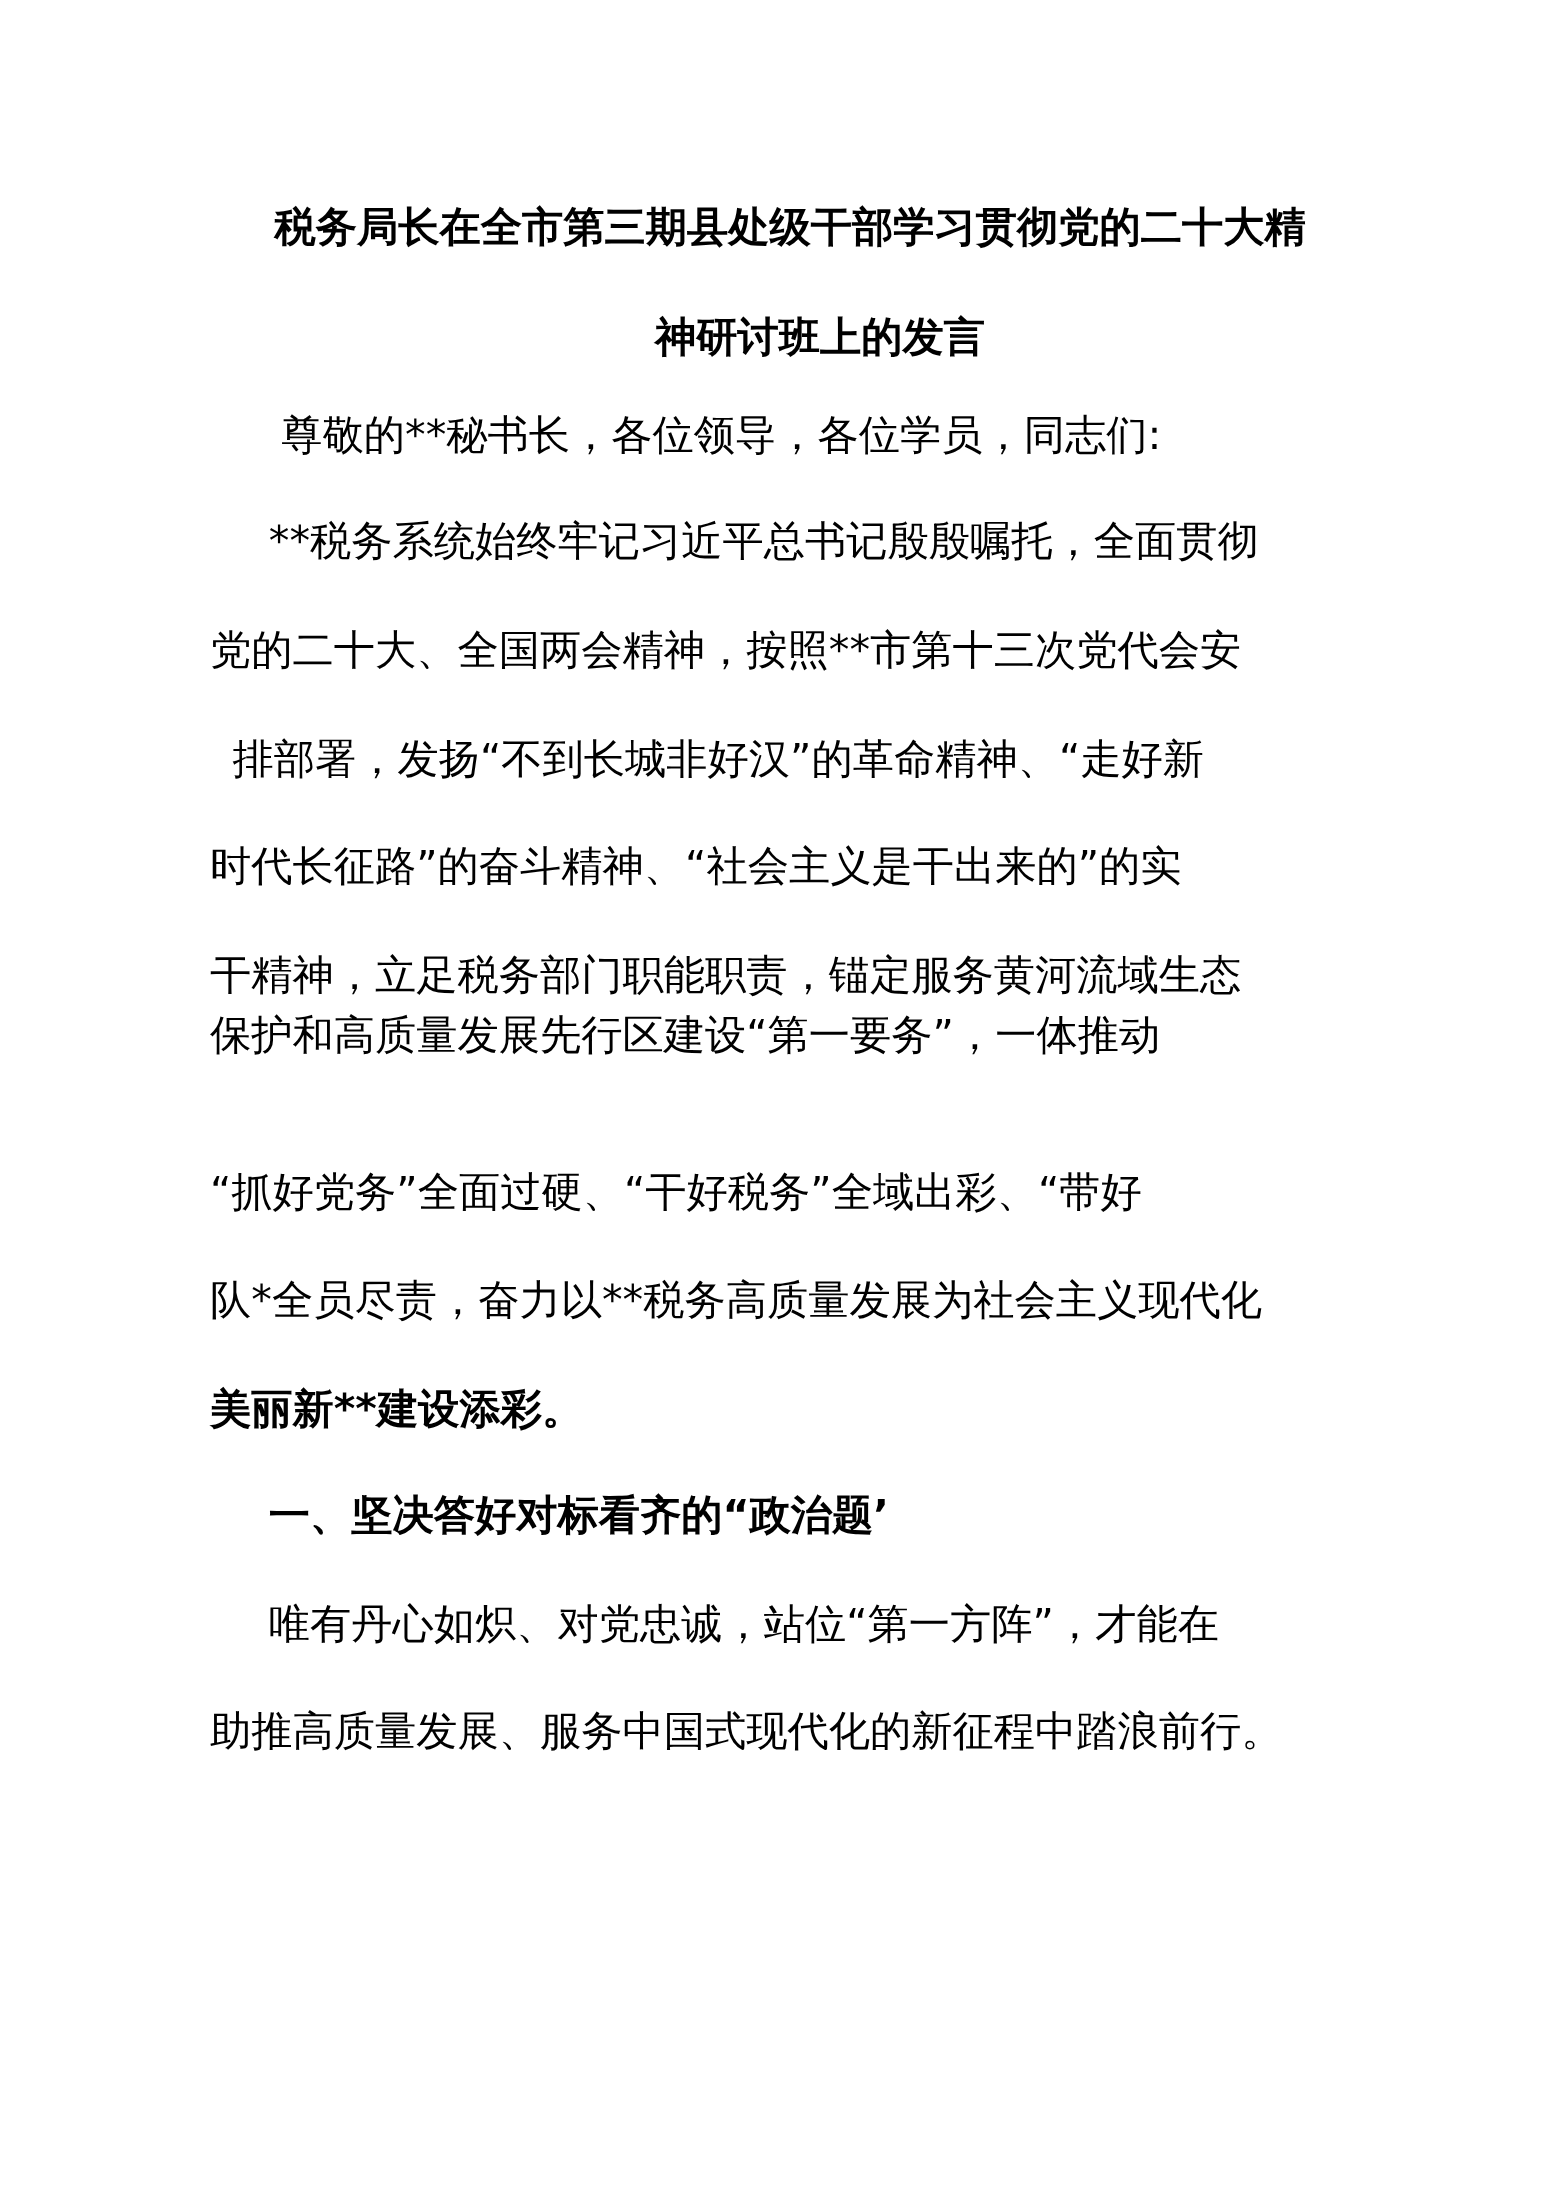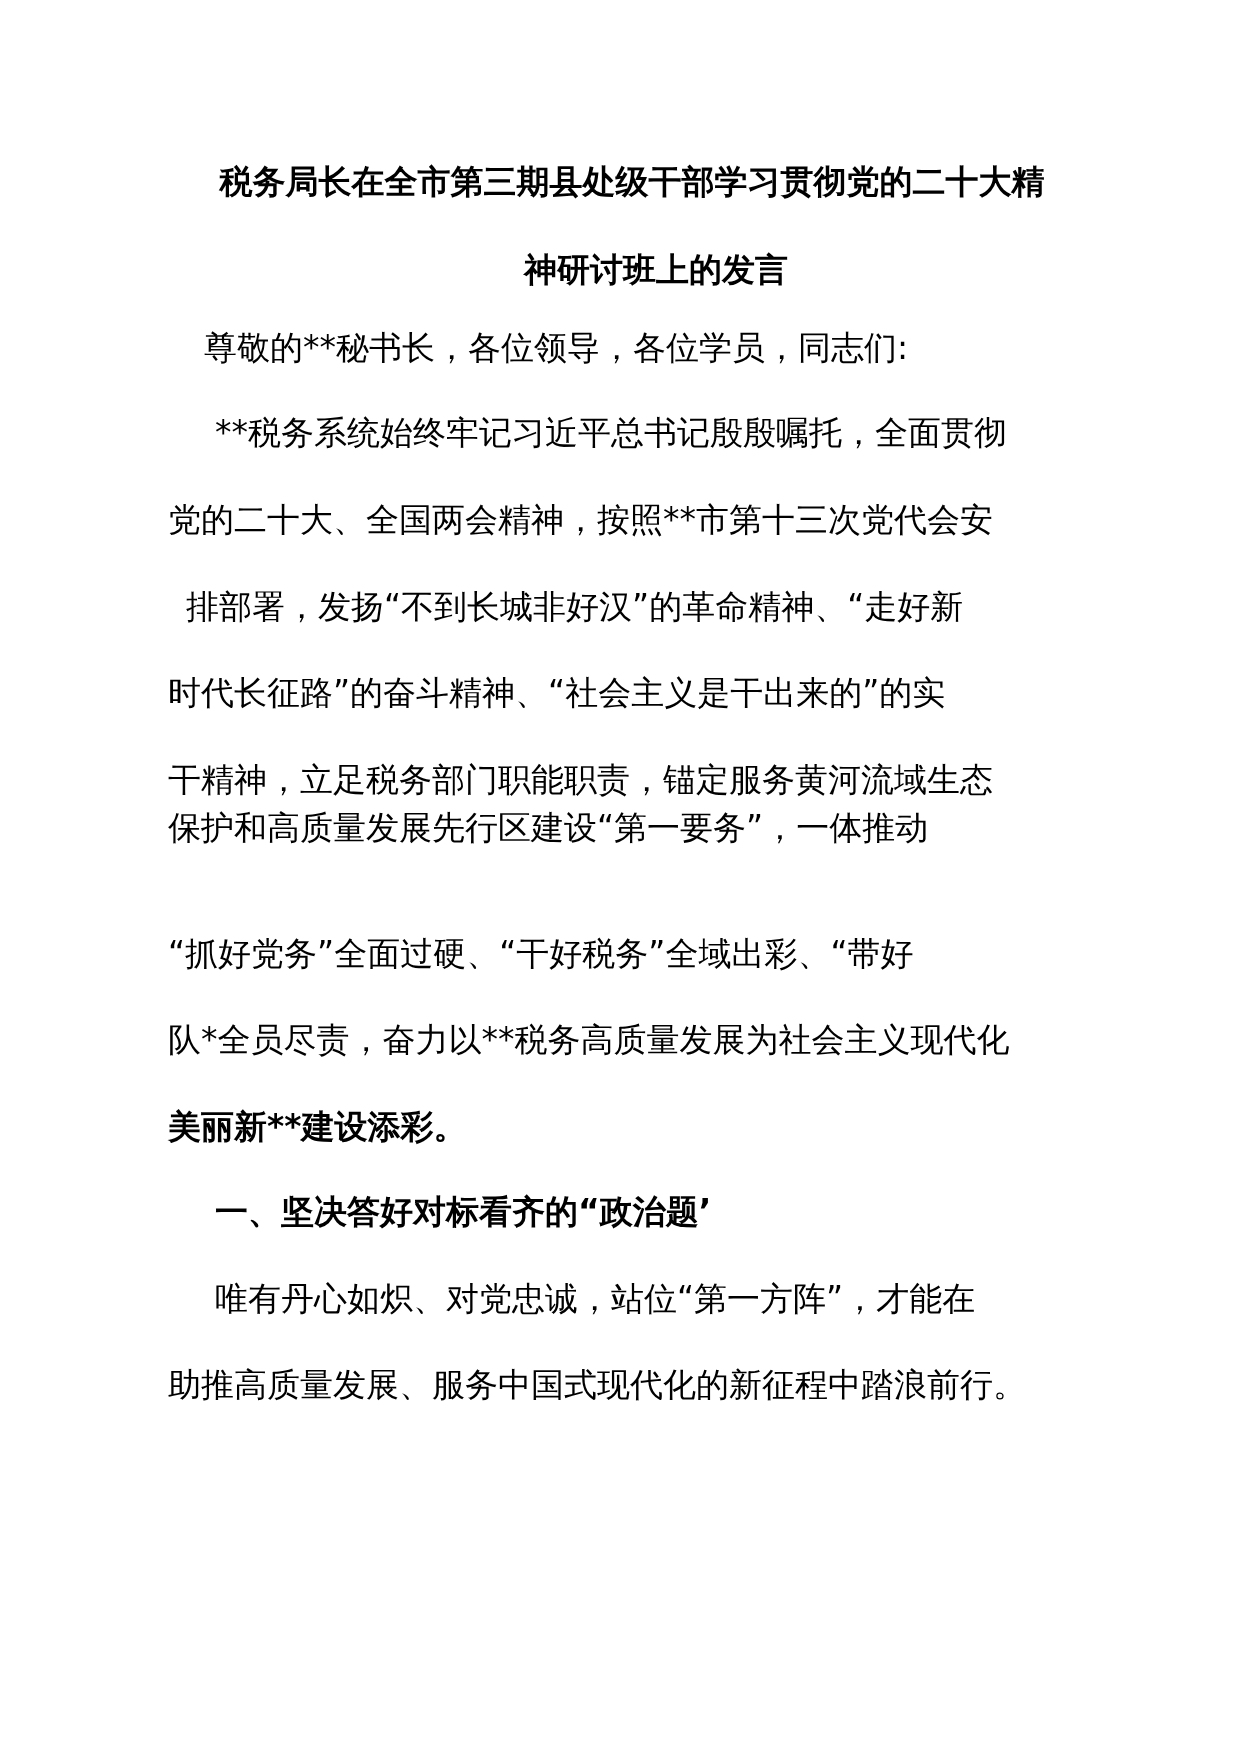--- a/index.html
+++ b/index.html
@@ -18,7 +18,7 @@
   <div class="title" style="top:160px;">税务局长在全市第三期县处级干部学习贯彻党的二十大精</div>
   <div class="title" style="top:248px;margin-left:24px;">神研讨班上的发言</div>
 
-  <div class="line" style="left:204px; top:328px;">尊敬的**秘书长，各位领导，各位学员，同志们:</div>
+  <div class="line" style="left:225px; top:328px;">尊敬的**秘书长，各位领导，各位学员，同志们:</div>
 
   <div class="line" style="left:215px; top:413px;">**税务系统始终牢记习近平总书记殷殷嘱托，全面贯彻</div>
   <div class="line" style="left:168px; top:500px;">党的二十大、全国两会精神，按照**市第十三次党代会安</div>

